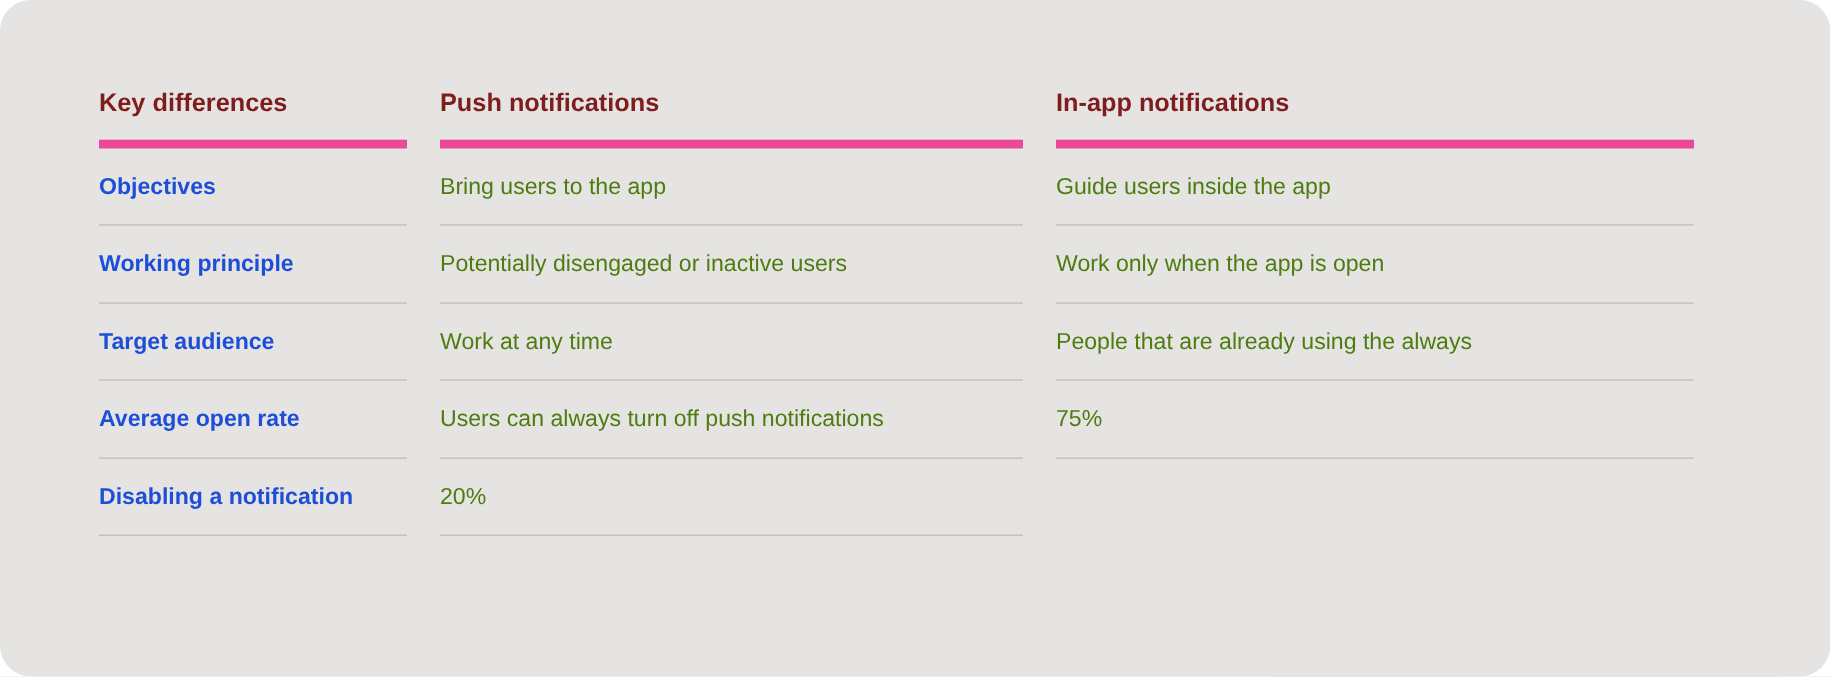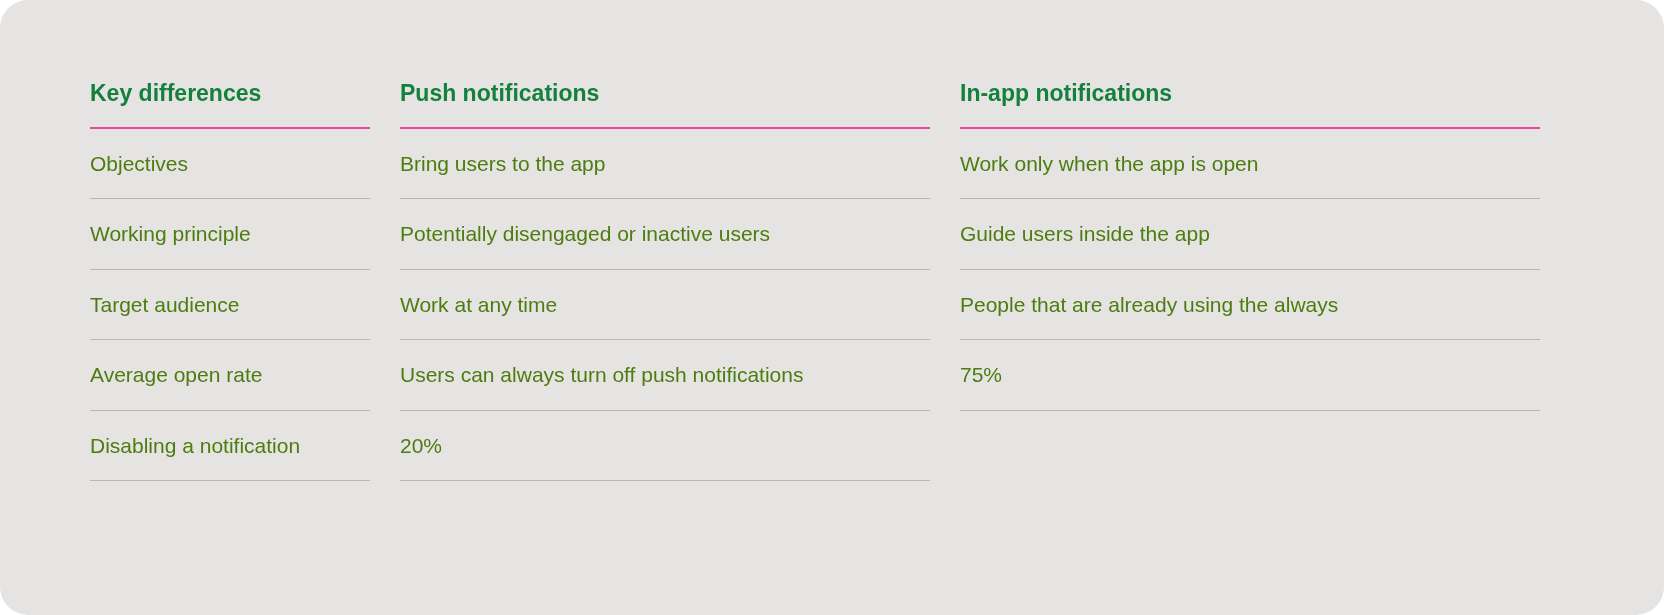--- a/index.html
+++ b/index.html
@@ -33,9 +33,9 @@
     .header-cell {
       font-size: 23px;
       font-weight: 700;
-      color: #15803d;
+      color: #7f1d1d;
       padding-bottom: 20px;
-      border-bottom: 2px solid #ec4899;
+      border-bottom: 8px solid #ec4899;
     }
     .row-cell {
       font-size: 21px;

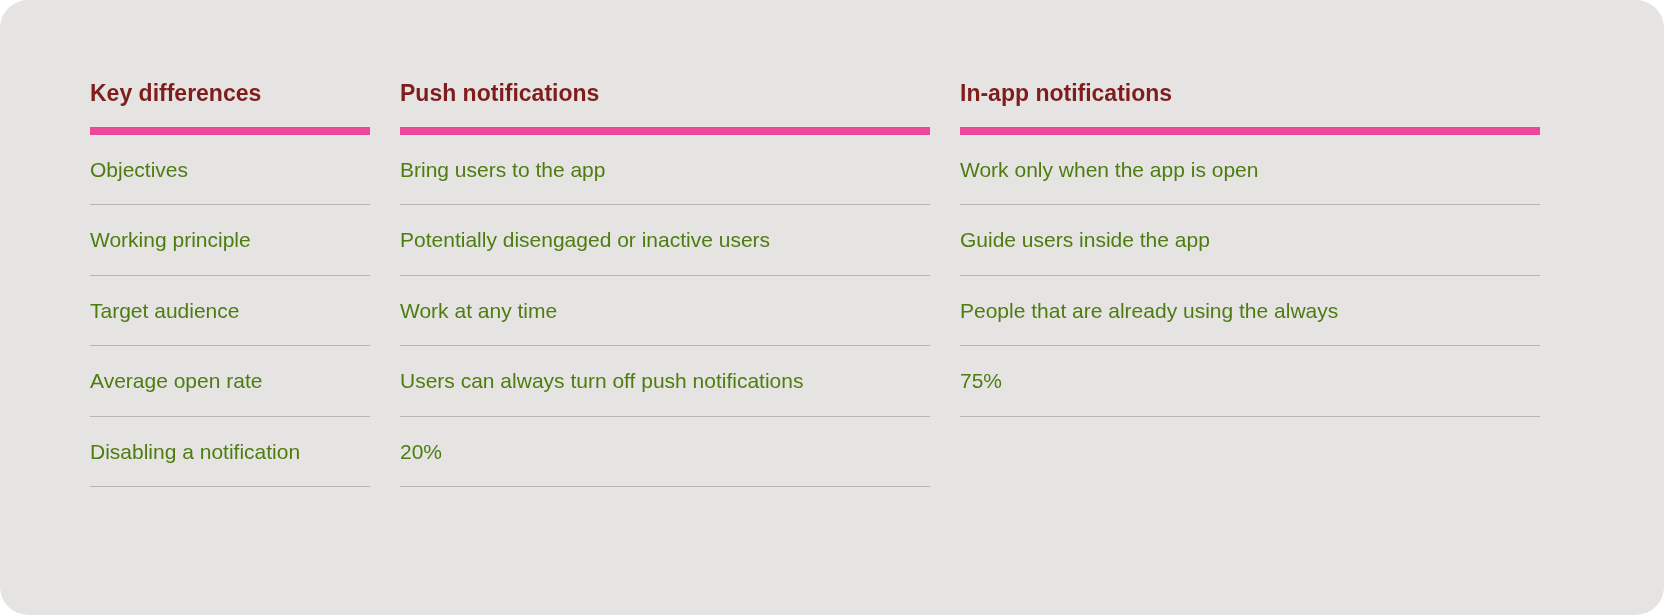--- a/index.html
+++ b/index.html
@@ -45,8 +45,8 @@
       line-height: 1.4;
     }
     .label-cell {
-      font-weight: 400;
-      color: #4d7c0f;
+      font-weight: 700;
+      color: #1d4ed8;
     }
     .value-cell {
       font-weight: 400;

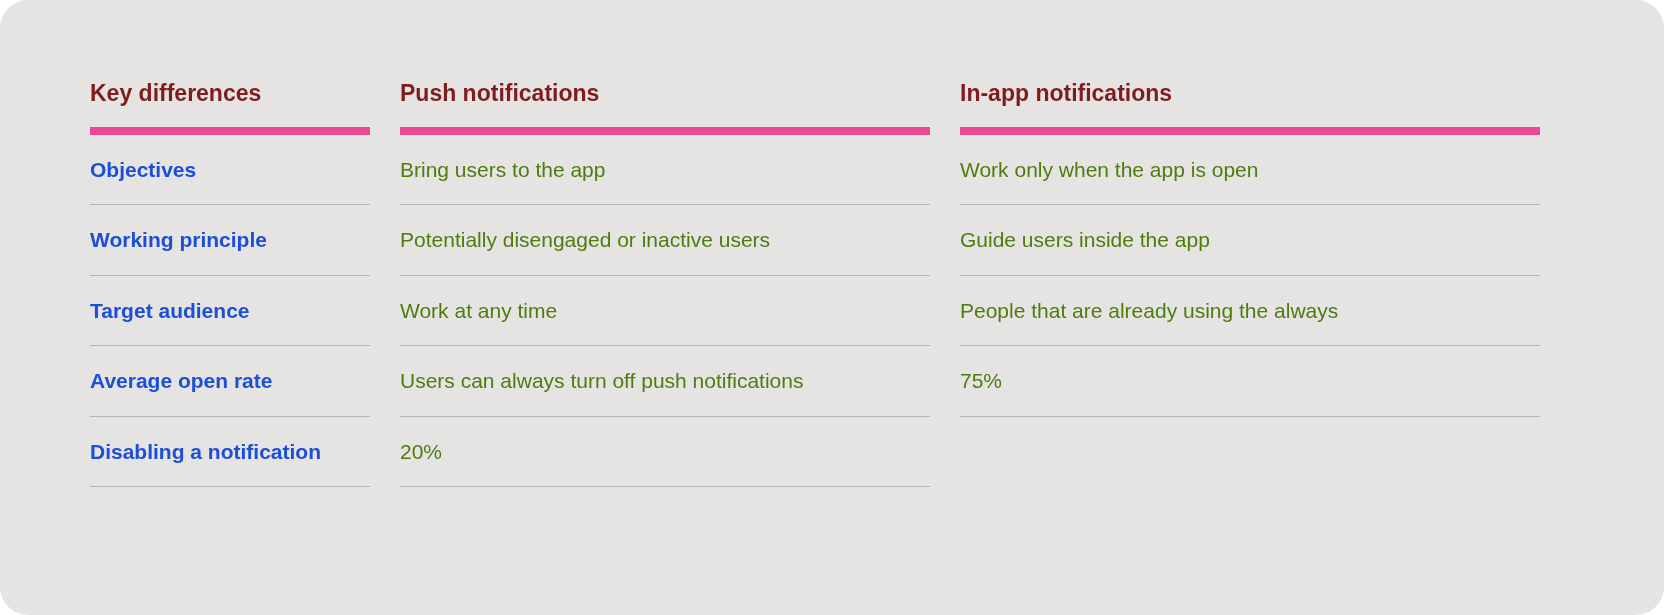--- a/index.html
+++ b/index.html
@@ -79,8 +79,8 @@
 
     <div class="col">
       <div class="header-cell">In-app notifications</div>
+      <div class="row-cell value-cell">Guide users inside the app</div>
       <div class="row-cell value-cell">Work only when the app is open</div>
-      <div class="row-cell value-cell">Guide users inside the app</div>
       <div class="row-cell value-cell">People that are already using the always</div>
       <div class="row-cell value-cell">75%</div>
     </div>

